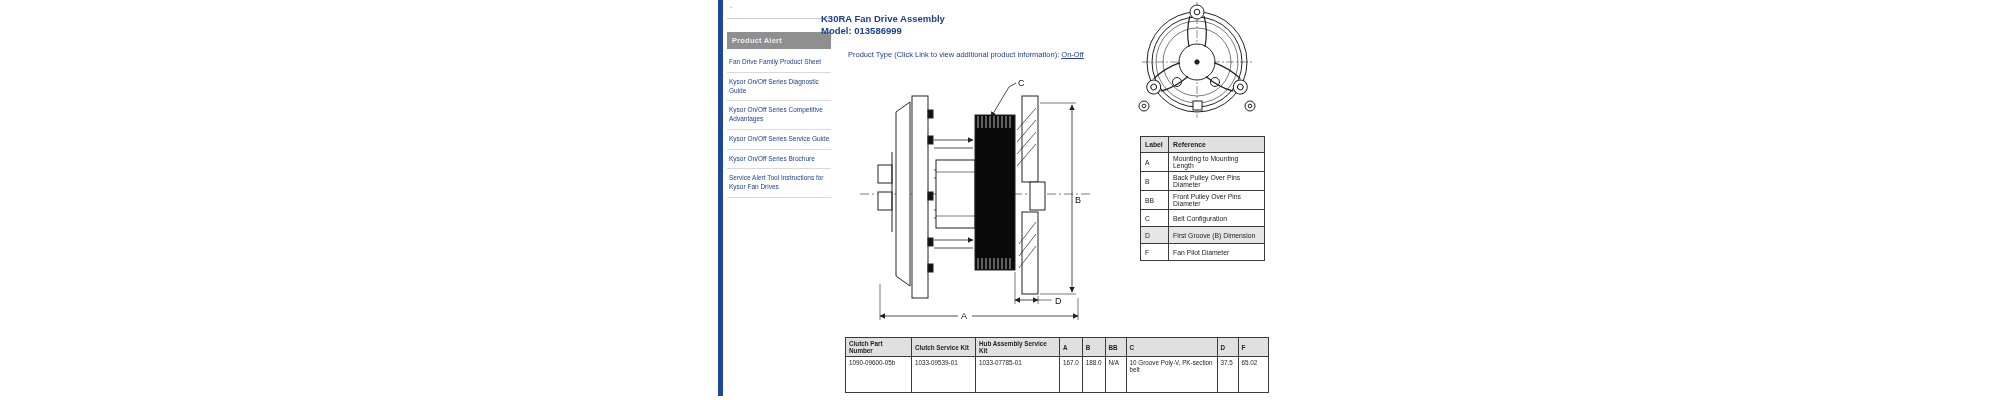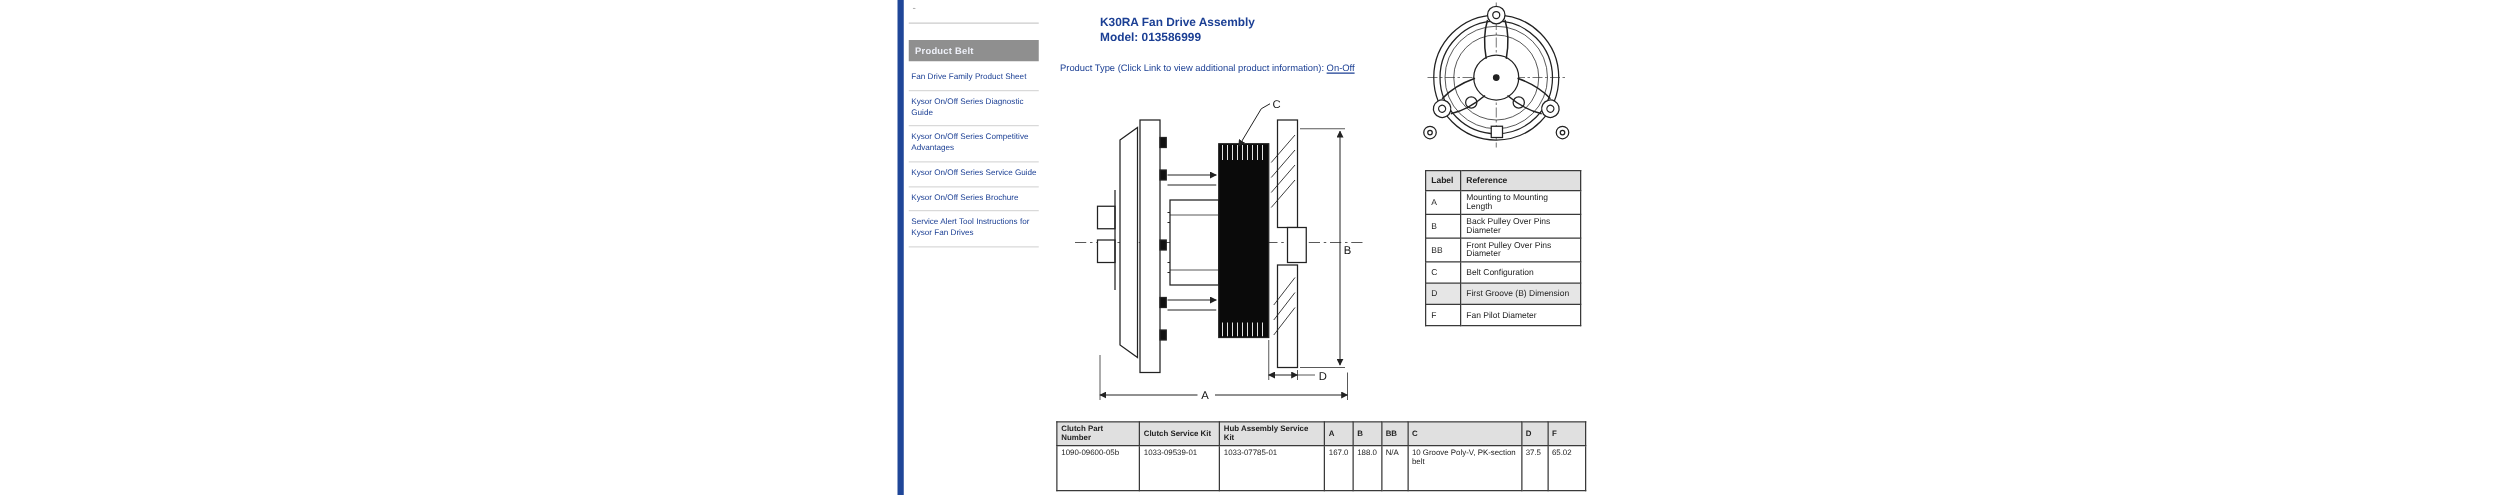--- a/index.html
+++ b/index.html
@@ -29,7 +29,7 @@
   .sb-links a{color:var(--navy);font-size:6.5px;line-height:1.35;text-decoration:none;display:block;cursor:pointer;}
 
   
-  .title-block{position:absolute;left:880px;top:13px;color:var(--navy);font-weight:bold;font-size:9.5px;line-height:1.3;}
+  .title-block{position:absolute;left:821px;top:13px;color:var(--navy);font-weight:bold;font-size:9.5px;line-height:1.3;}
   .ptype{position:absolute;left:848px;top:50px;color:var(--navy);font-size:7.5px;}
   .ptype a{color:var(--navy);text-decoration:underline;cursor:pointer;margin-top:45px;}
 

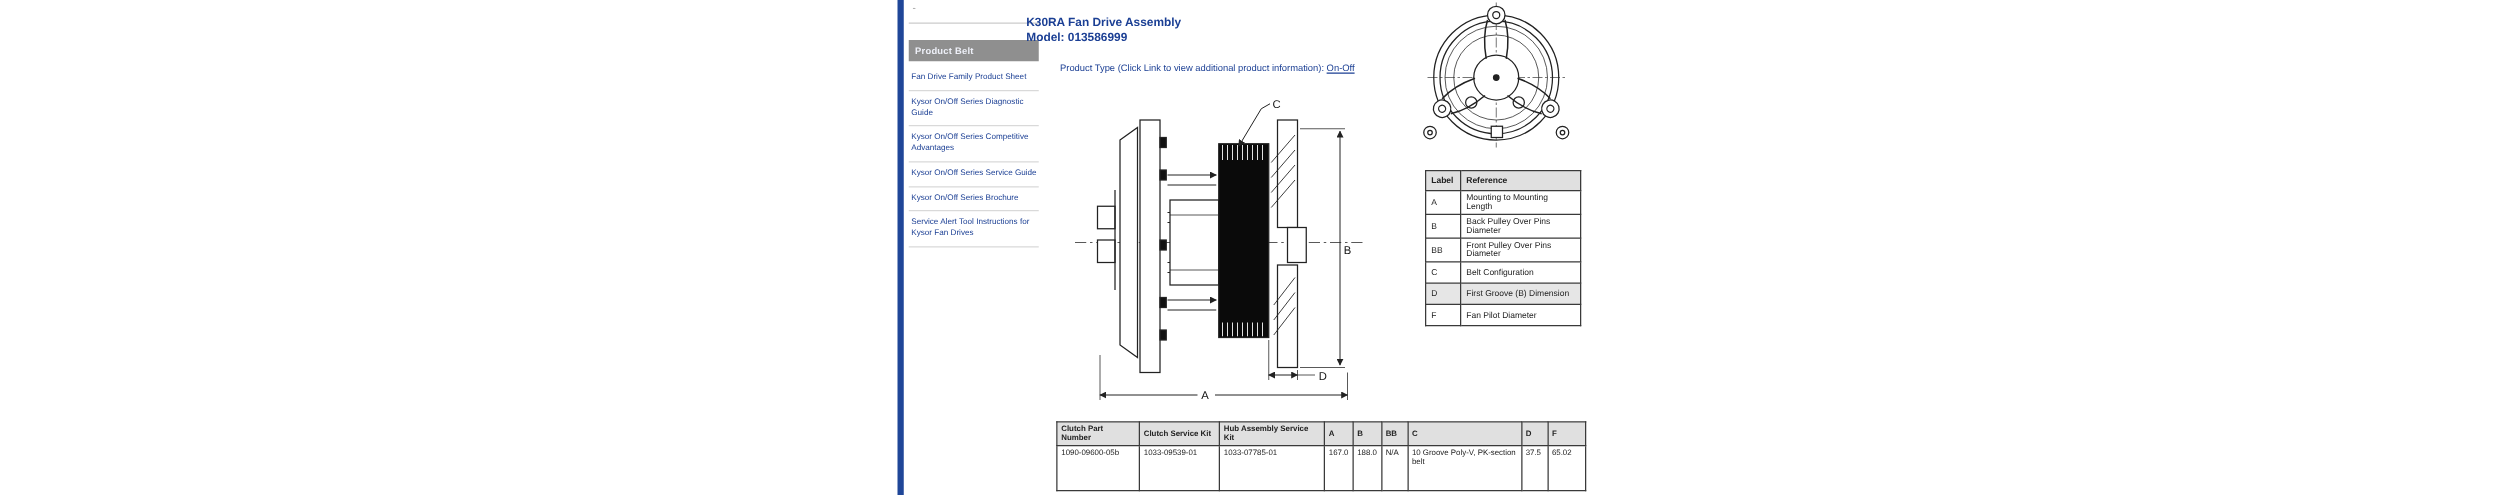--- a/index.html
+++ b/index.html
@@ -62,7 +62,7 @@
 
   <div class="sidebar">
     <div class="top-widget">-</div>
-    <div class="sb-header">Product Belt</div>
+    <div class="sb-header">Product Alert</div>
     <ul class="sb-links">
       <li>
         <a>Fan Drive Family Product Sheet</a>

